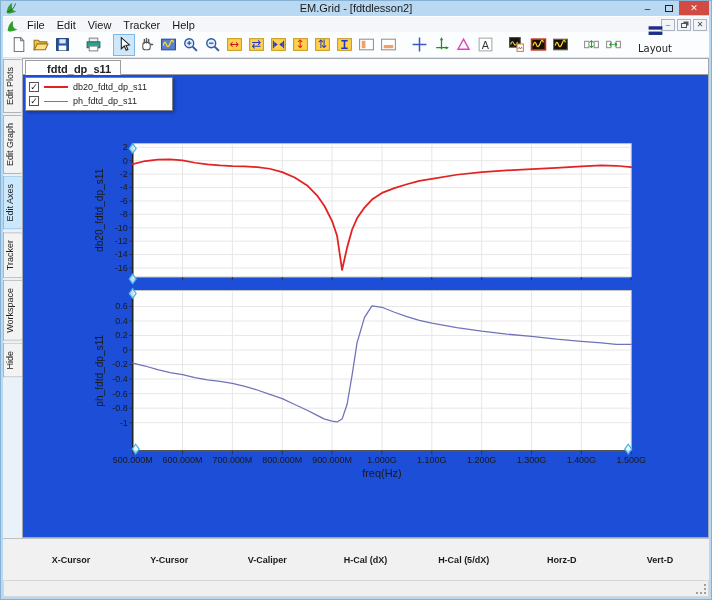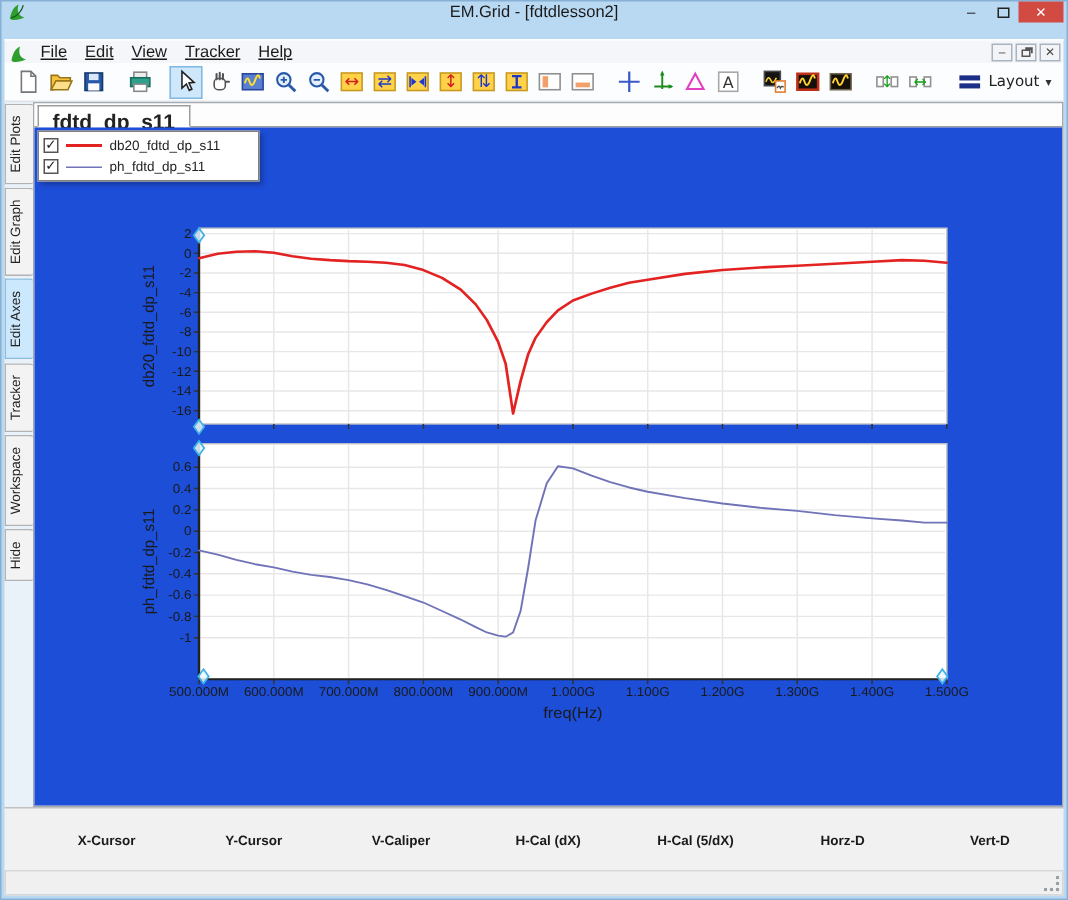--- a/index.html
+++ b/index.html
@@ -18,7 +18,7 @@
   }
   
   .titlebar {
-    height:25px; display:flex; align-items:flex-start;
+    height:15px; display:flex; align-items:flex-start;
     position:relative; font-size:11px; color:#1a1a1a; flex:0 0 auto;
   }
   .app-logo { width:13px; height:13px; margin-left:2px; z-index:2; }

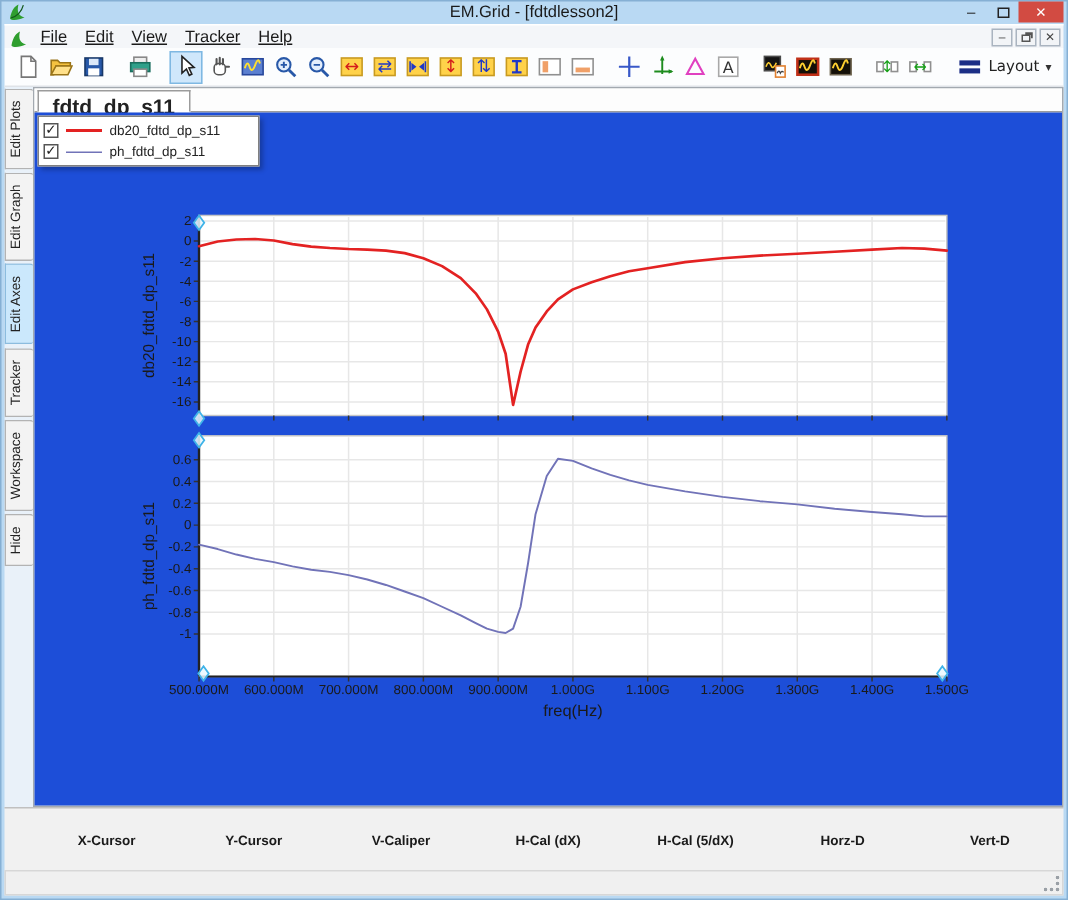--- a/index.html
+++ b/index.html
@@ -39,7 +39,7 @@
     display:flex; align-items:center; font-size:11px; color:#1a1a1a; flex:0 0 auto;
   }
   .menubar .app-logo { width:12px; height:12px; margin:0 3px 0 3px; }
-  .menu-item { padding:1px 6px; cursor:default;text-decoration:underline; }
+  .menu-item { padding:1px 6px; cursor:default; }
   .menu-item::first-letter { text-decoration:underline; }
   .mdi-controls { margin-left:auto; display:flex; gap:2px; margin-right:2px; }
   .mdibtn {

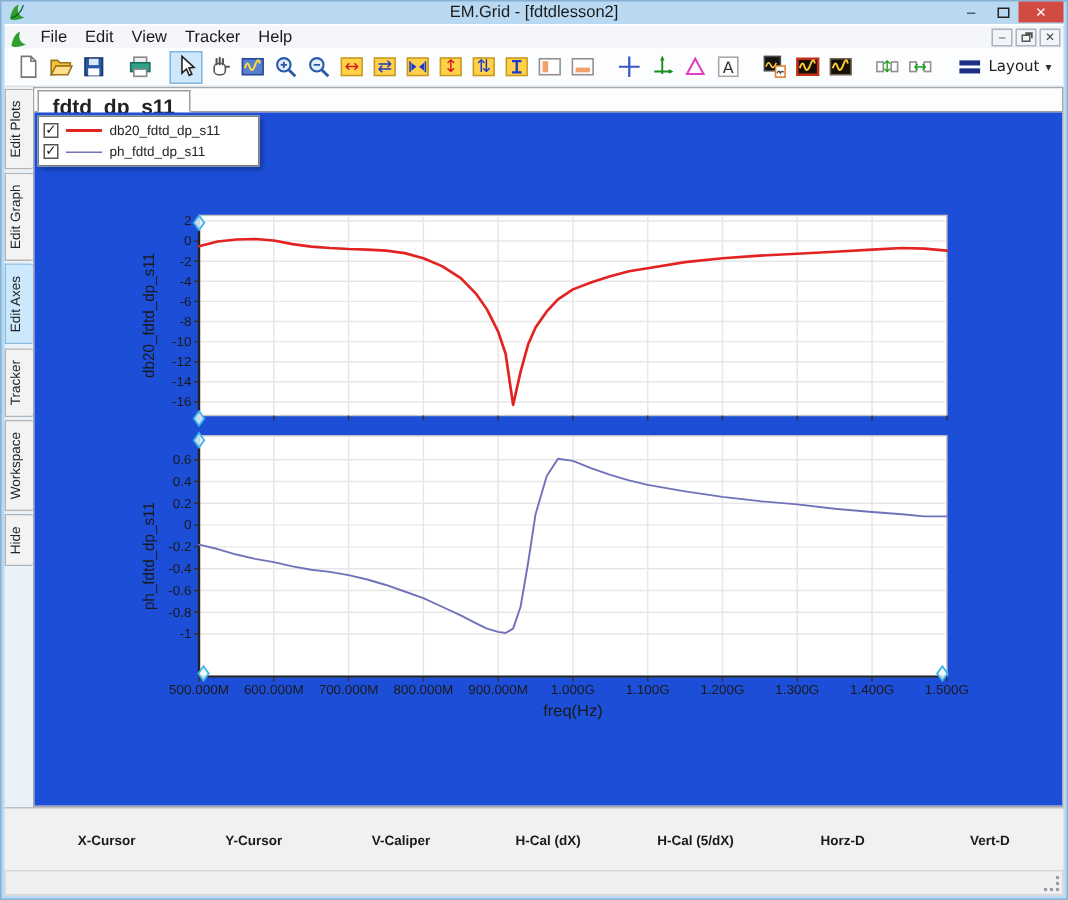--- a/index.html
+++ b/index.html
@@ -59,7 +59,7 @@
   .tbtn.sep { margin-left:9px; }
   .tbtn.selected { background:#cfe7fb; border:1px solid #7fb8e2; }
   .tbtn svg { width:17px; height:17px; display:block; }
-  .tbtn.layout-btn { width:auto; padding:0 4px; font-size:10px; color:#222; gap:4px; }
+  .tbtn.layout-btn { width:auto; padding:0 4px; font-size:10px; color:#222; gap:4px;flex-direction:column; }
   .tbtn.layout-btn .caret { font-size:8px; color:#333; }
   
   .content { flex:1 1 auto; display:flex; min-height:0; background:#b9d9f3; }

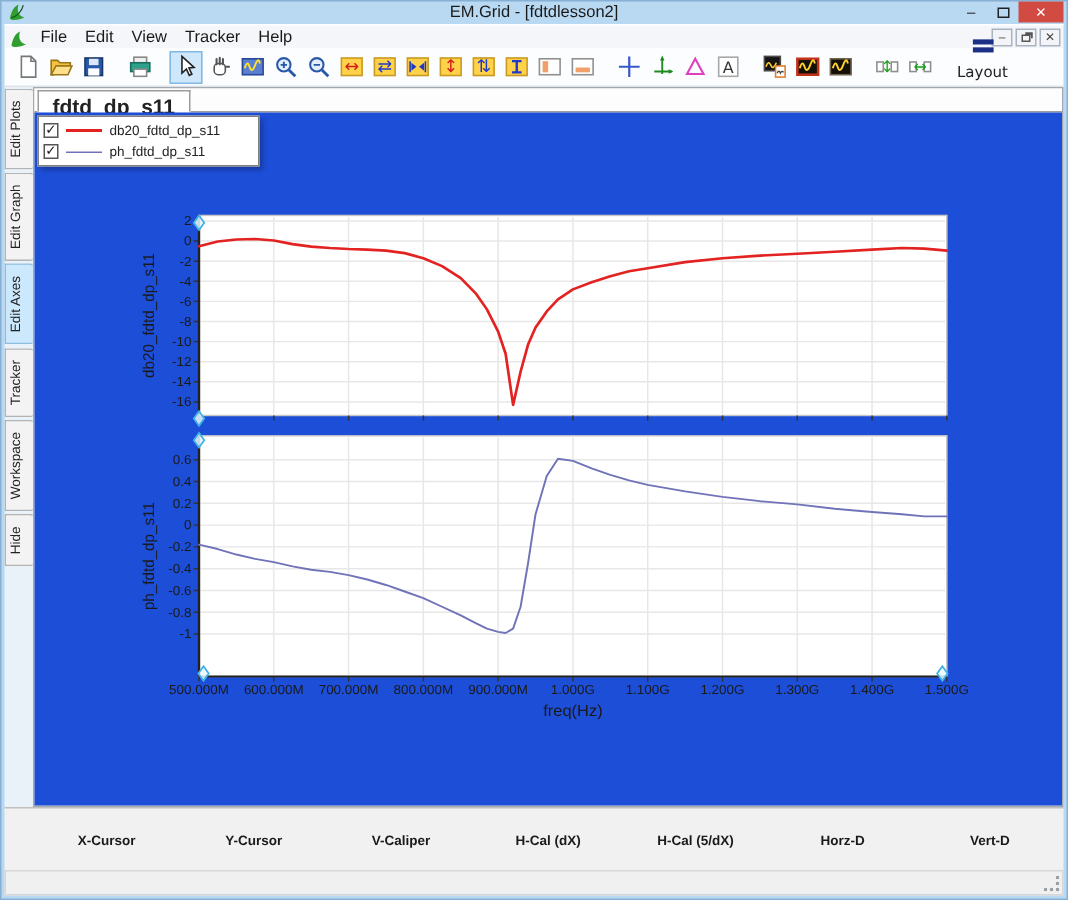--- a/index.html
+++ b/index.html
@@ -84,7 +84,7 @@
     padding-left:2px; background:#fdfdfd; flex:0 0 auto;
   }
   .doc-tab {
-    height:15px; padding:2px 9px 1px 9px; font-size:14px; font-weight:bold; color:#222;
+    height:15px; padding:2px 9px 1px 21px; font-size:11px; font-weight:bold; color:#222;
     background:#fff; border:1px solid #9c9c9c; border-bottom:1px solid #fff; margin-bottom:-1px;
   }
   .plot-canvas { flex:1 1 auto; position:relative; background:#1d4ed8; min-height:0; }

